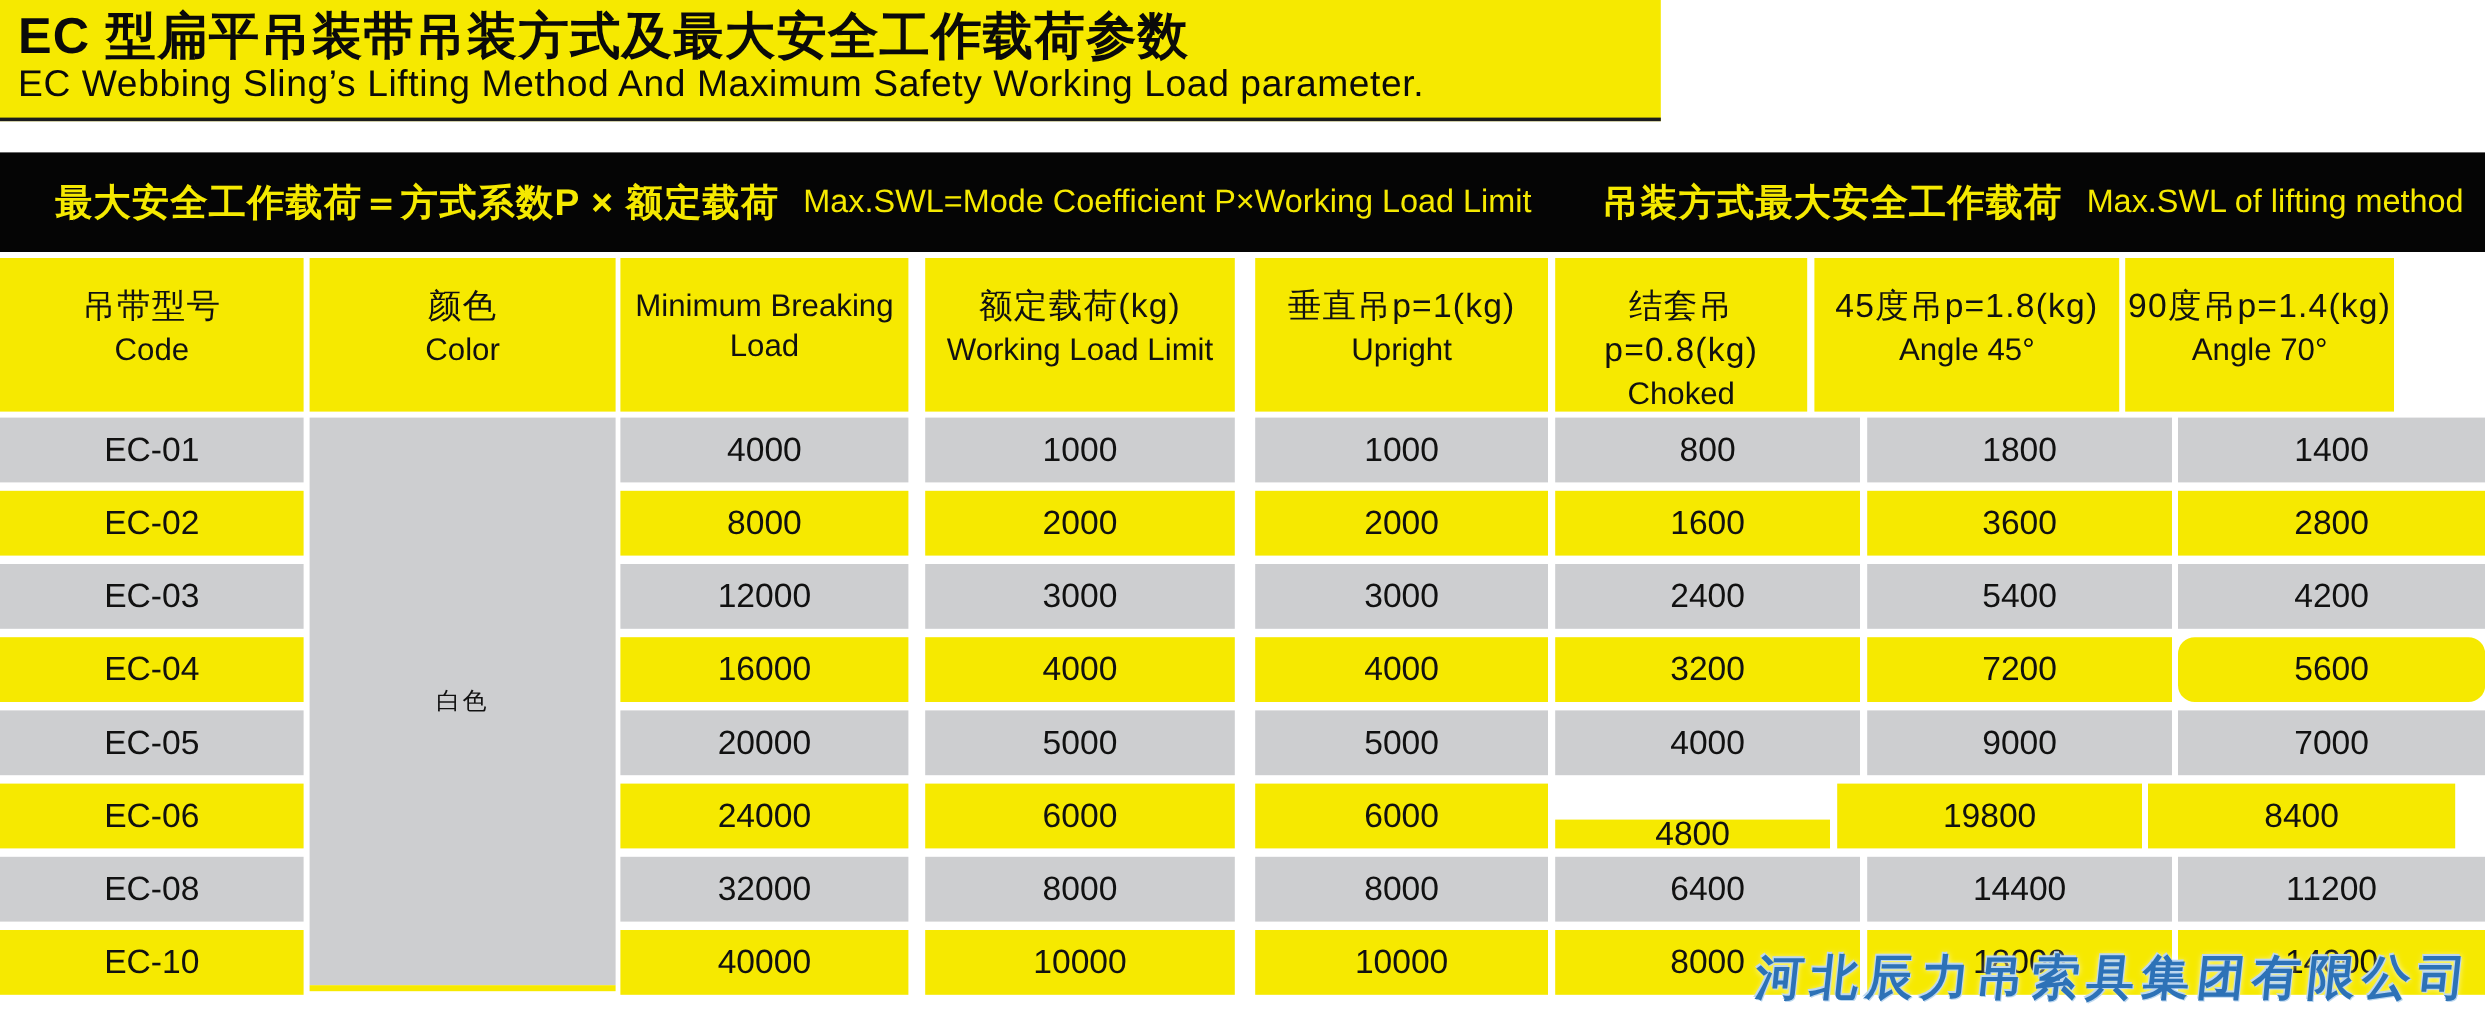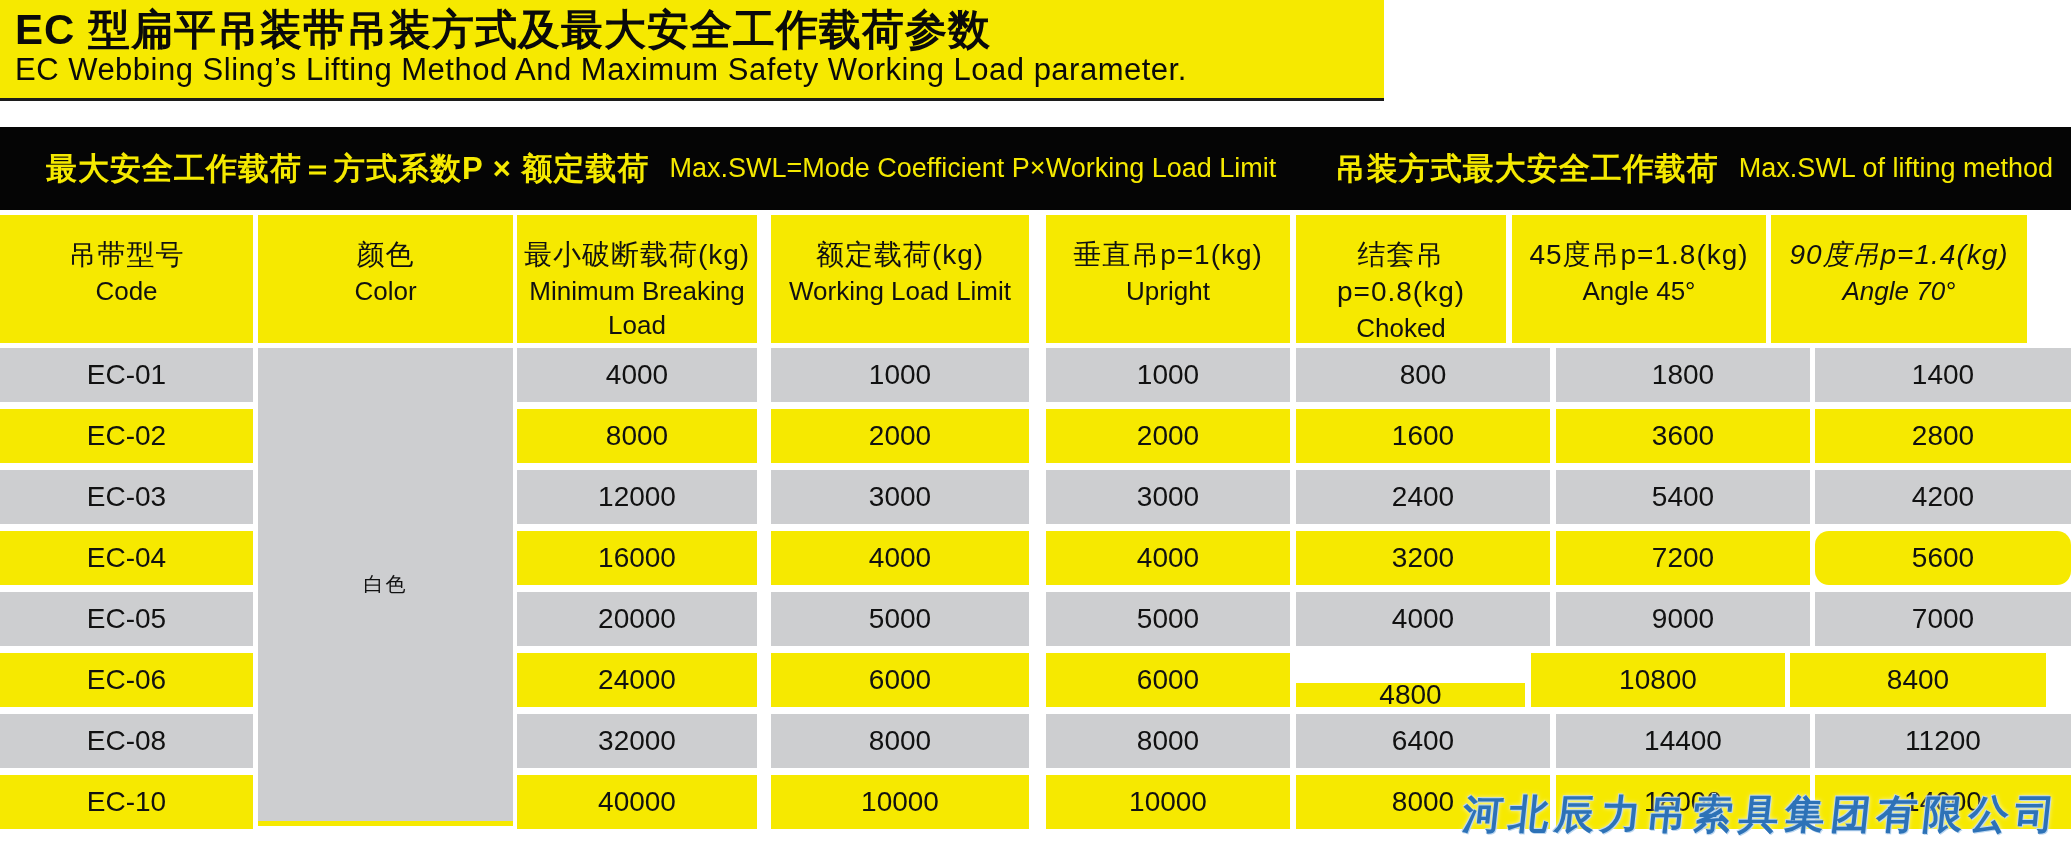--- a/index.html
+++ b/index.html
@@ -100,7 +100,6 @@
         <div class="en">Color</div>
       </div>
       <div class="th" style="width: 240px; margin-left: 4px;">
-        <div class="zh">最小破断载荷(kg)</div>
         <div class="en">Minimum Breaking Load</div>
       </div>
       <div class="th" style="width: 258px; margin-left: 14px;">

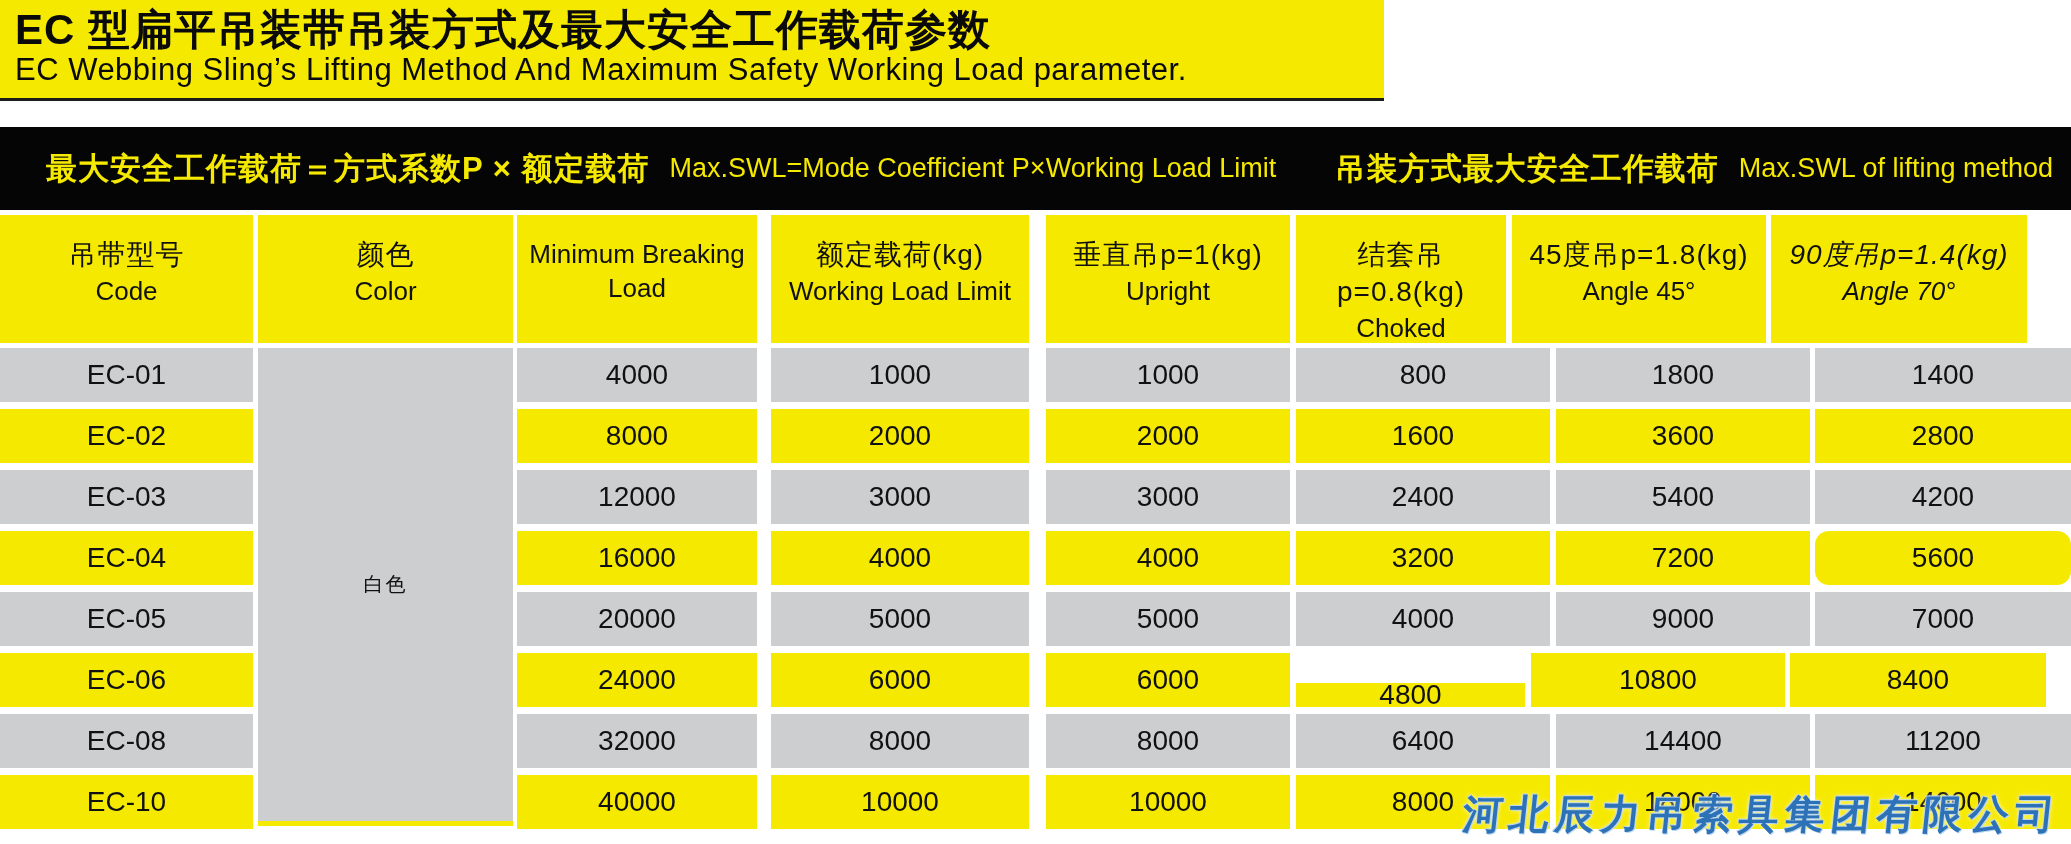--- a/index.html
+++ b/index.html
@@ -118,7 +118,7 @@
         <div class="zh">45度吊p=1.8(kg)</div>
         <div class="en">Angle 45°</div>
       </div>
-      <div class="th" style="width: 256px; margin-left: 5px; font-style: italic;">
+      <div class="th" style="width: 224px; margin-left: 5px;">
         <div class="zh">90度吊p=1.4(kg)</div>
         <div class="en">Angle 70°</div>
       </div>

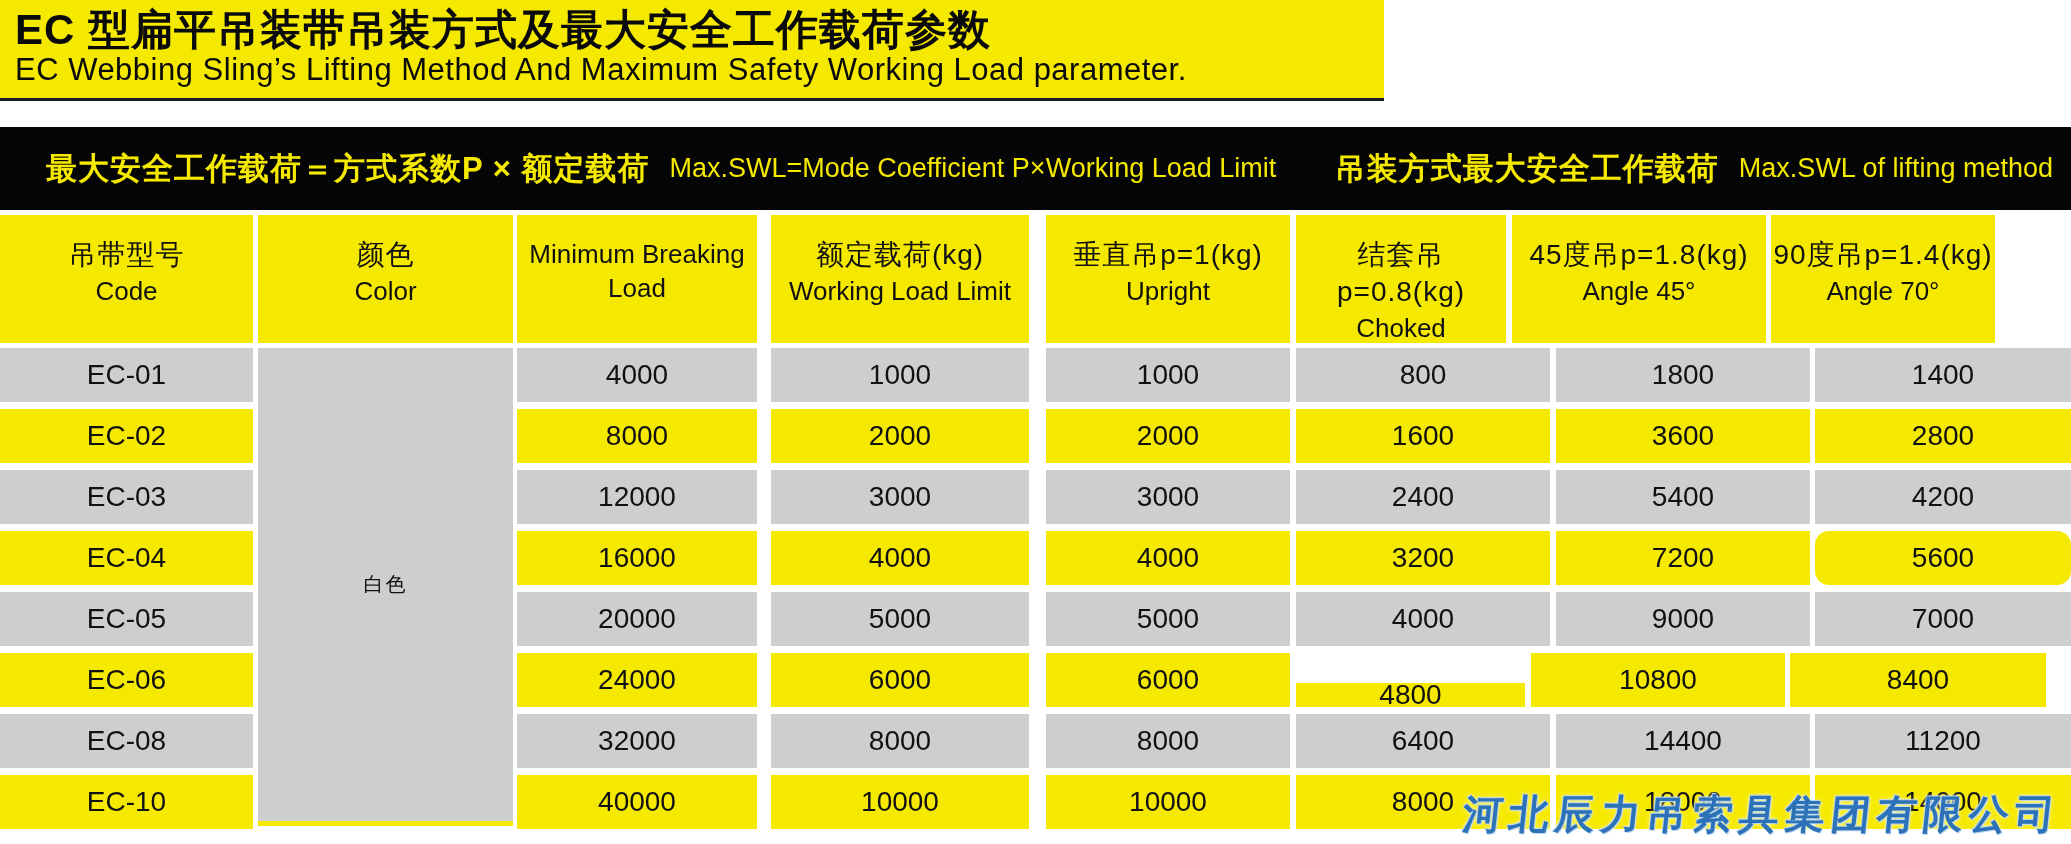--- a/index.html
+++ b/index.html
@@ -186,7 +186,7 @@
           <div class="td" style="width: 258px; margin-left: 14px;">6000</div>
           <div class="td" style="width: 244px; margin-left: 17px;">6000</div>
           <div class="td" style="width: 229px; margin-left: 6px; margin-top: 30px;">4800</div>
-          <div class="td" style="width: 254px; margin-left: 6px;">10800</div>
+          <div class="td" style="width: 254px; margin-left: 6px;">19800</div>
           <div class="td" style="width: 256px; margin-left: 5px;">8400</div>
         </div>
         <div class="tr row-gray">

